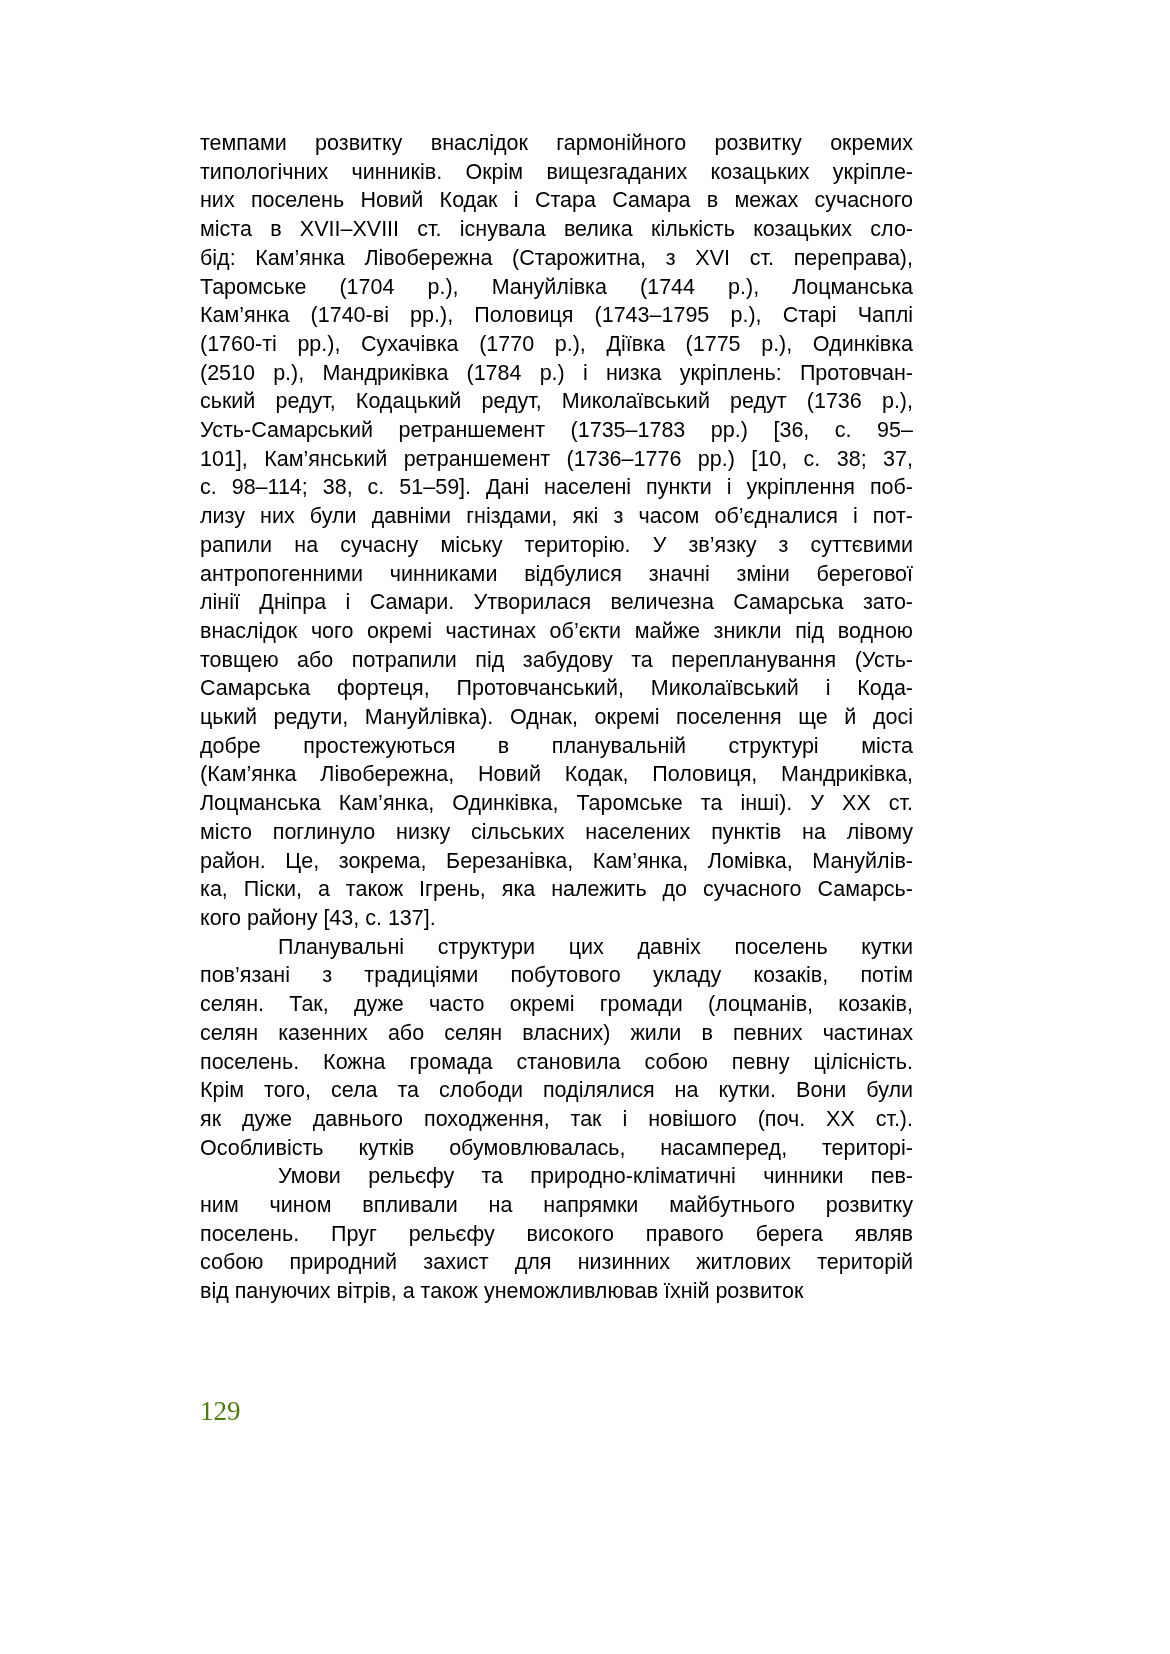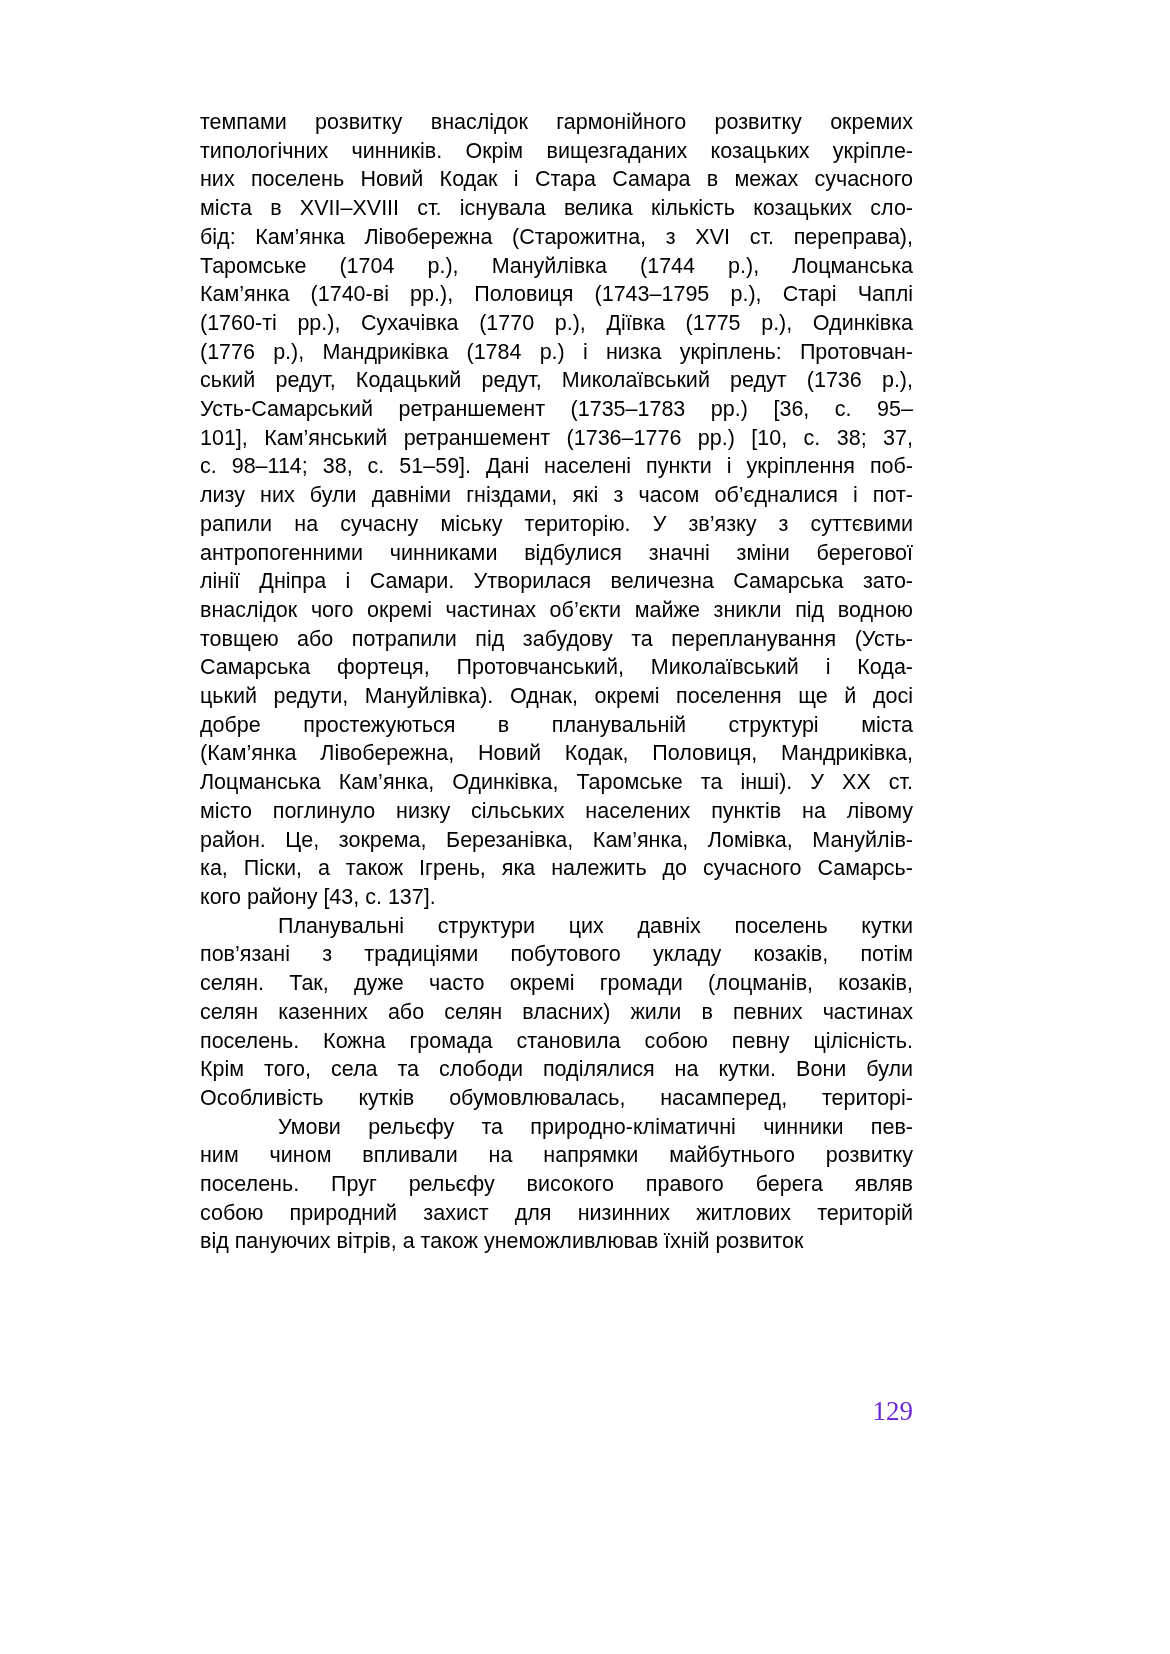--- a/index.html
+++ b/index.html
@@ -22,7 +22,7 @@
   .text-block {
     position: absolute;
     left: 200px;
-    top: 108px;
+    top: 129px;
     width: 713px;
     font-size: 21.5px;
     line-height: 28.7px;

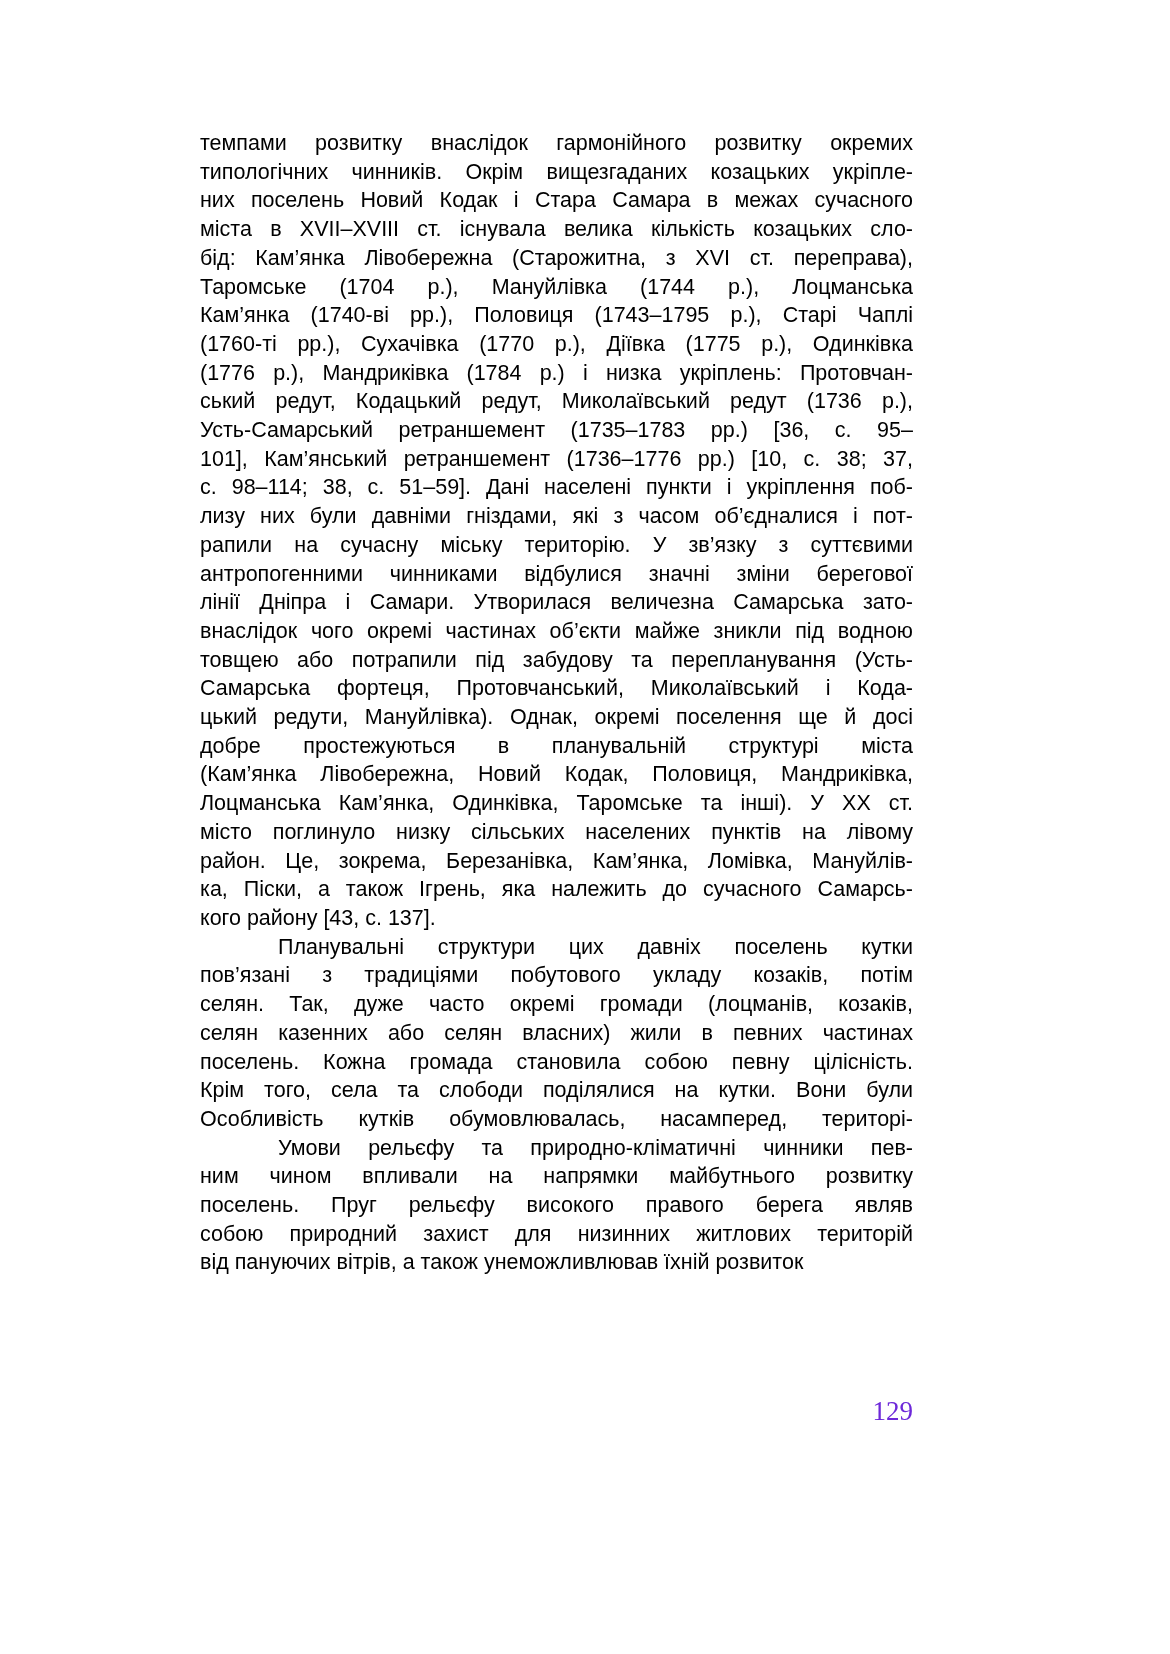--- a/index.html
+++ b/index.html
@@ -68,7 +68,7 @@
         <div class="line">Таромське (1704 р.), Мануйлівка (1744 р.), Лоцманська</div>
         <div class="line">Кам’янка (1740-ві рр.), Половиця (1743–1795 р.), Старі Чаплі</div>
         <div class="line">(1760-ті рр.), Сухачівка (1770 р.), Діївка (1775 р.), Одинківка</div>
-        <div class="line">(1776 р.), Мандриківка (1784 р.) і низка укріплень: Протовчан-</div>
+        <div class="line">(2510 р.), Мандриківка (1784 р.) і низка укріплень: Протовчан-</div>
         <div class="line">ський редут, Кодацький редут, Миколаївський редут (1736 р.),</div>
         <div class="line">Усть-Самарський ретраншемент (1735–1783 рр.) [36, с. 95–</div>
         <div class="line">101], Кам’янський ретраншемент (1736–1776 рр.) [10, с. 38; 37,</div>

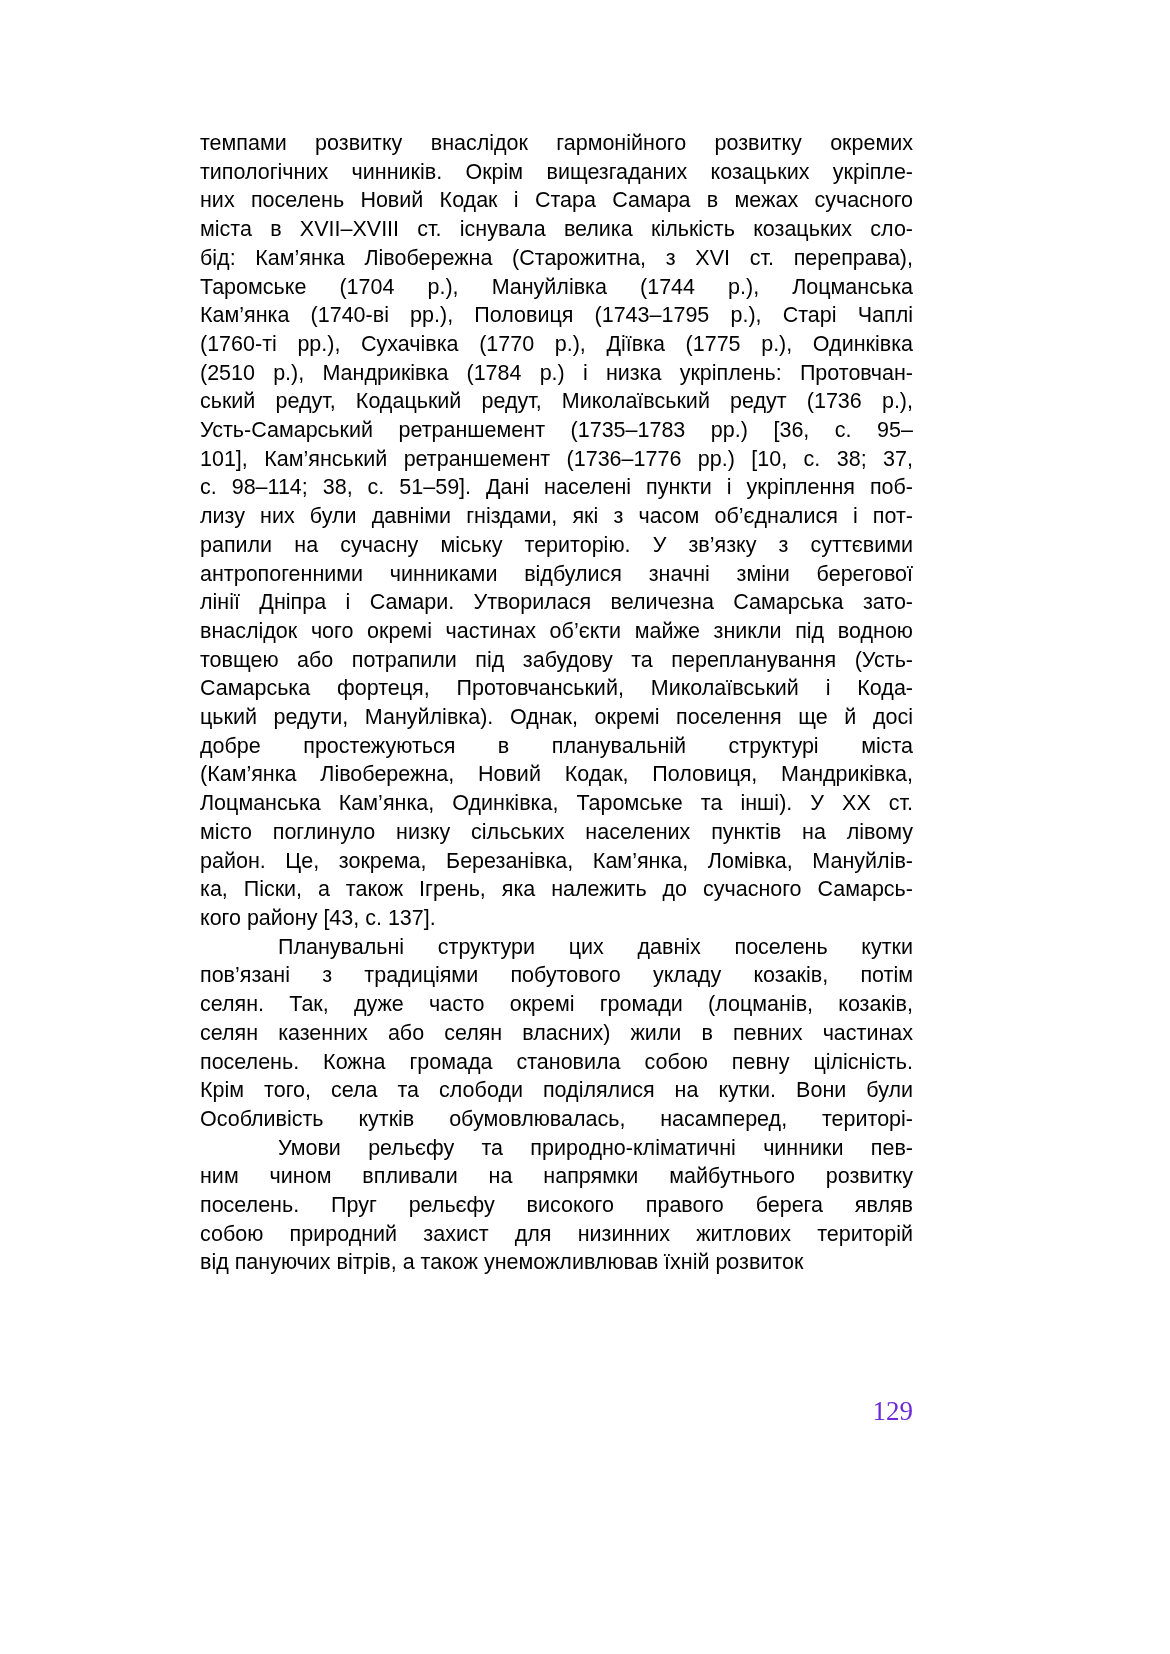--- a/index.html
+++ b/index.html
@@ -96,6 +96,7 @@
         <div class="line">селян казенних або селян власних) жили в певних частинах</div>
         <div class="line">поселень. Кожна громада становила собою певну цілісність.</div>
         <div class="line">Крім того, села та слободи поділялися на кутки. Вони були</div>
+        <div class="line">як дуже давнього походження, так і новішого (поч. XX ст.).</div>
         <div class="line">Особливість кутків обумовлювалась, насамперед, територі-</div>
       </div>
       <div class="para indent">

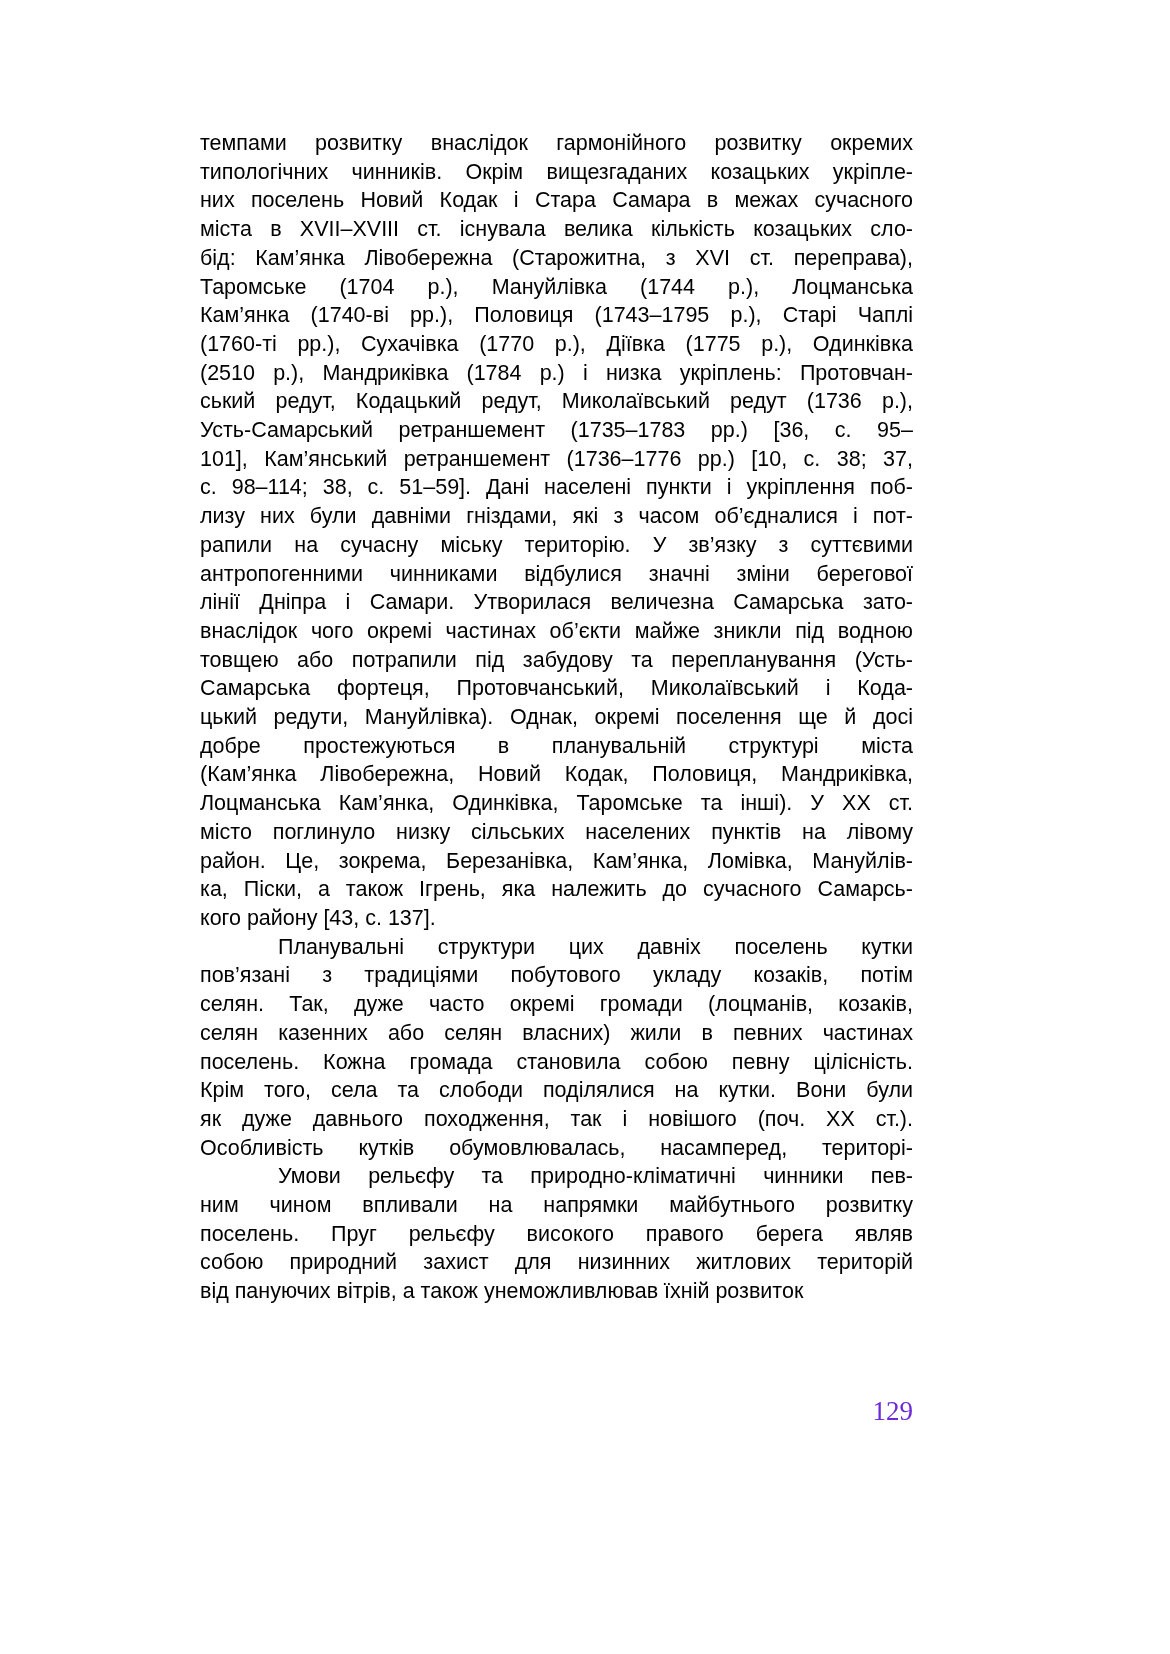--- a/index.html
+++ b/index.html
@@ -48,10 +48,10 @@
     left: 200px;
     top: 1396px;
     width: 713px;
-    text-align: right;
+    text-align: left;
     font-family: "Liberation Serif", serif;
     font-size: 27px;
-    color: #6d28d9;
+    color: #4d7c0f;
   }
 </style>
 </head>

